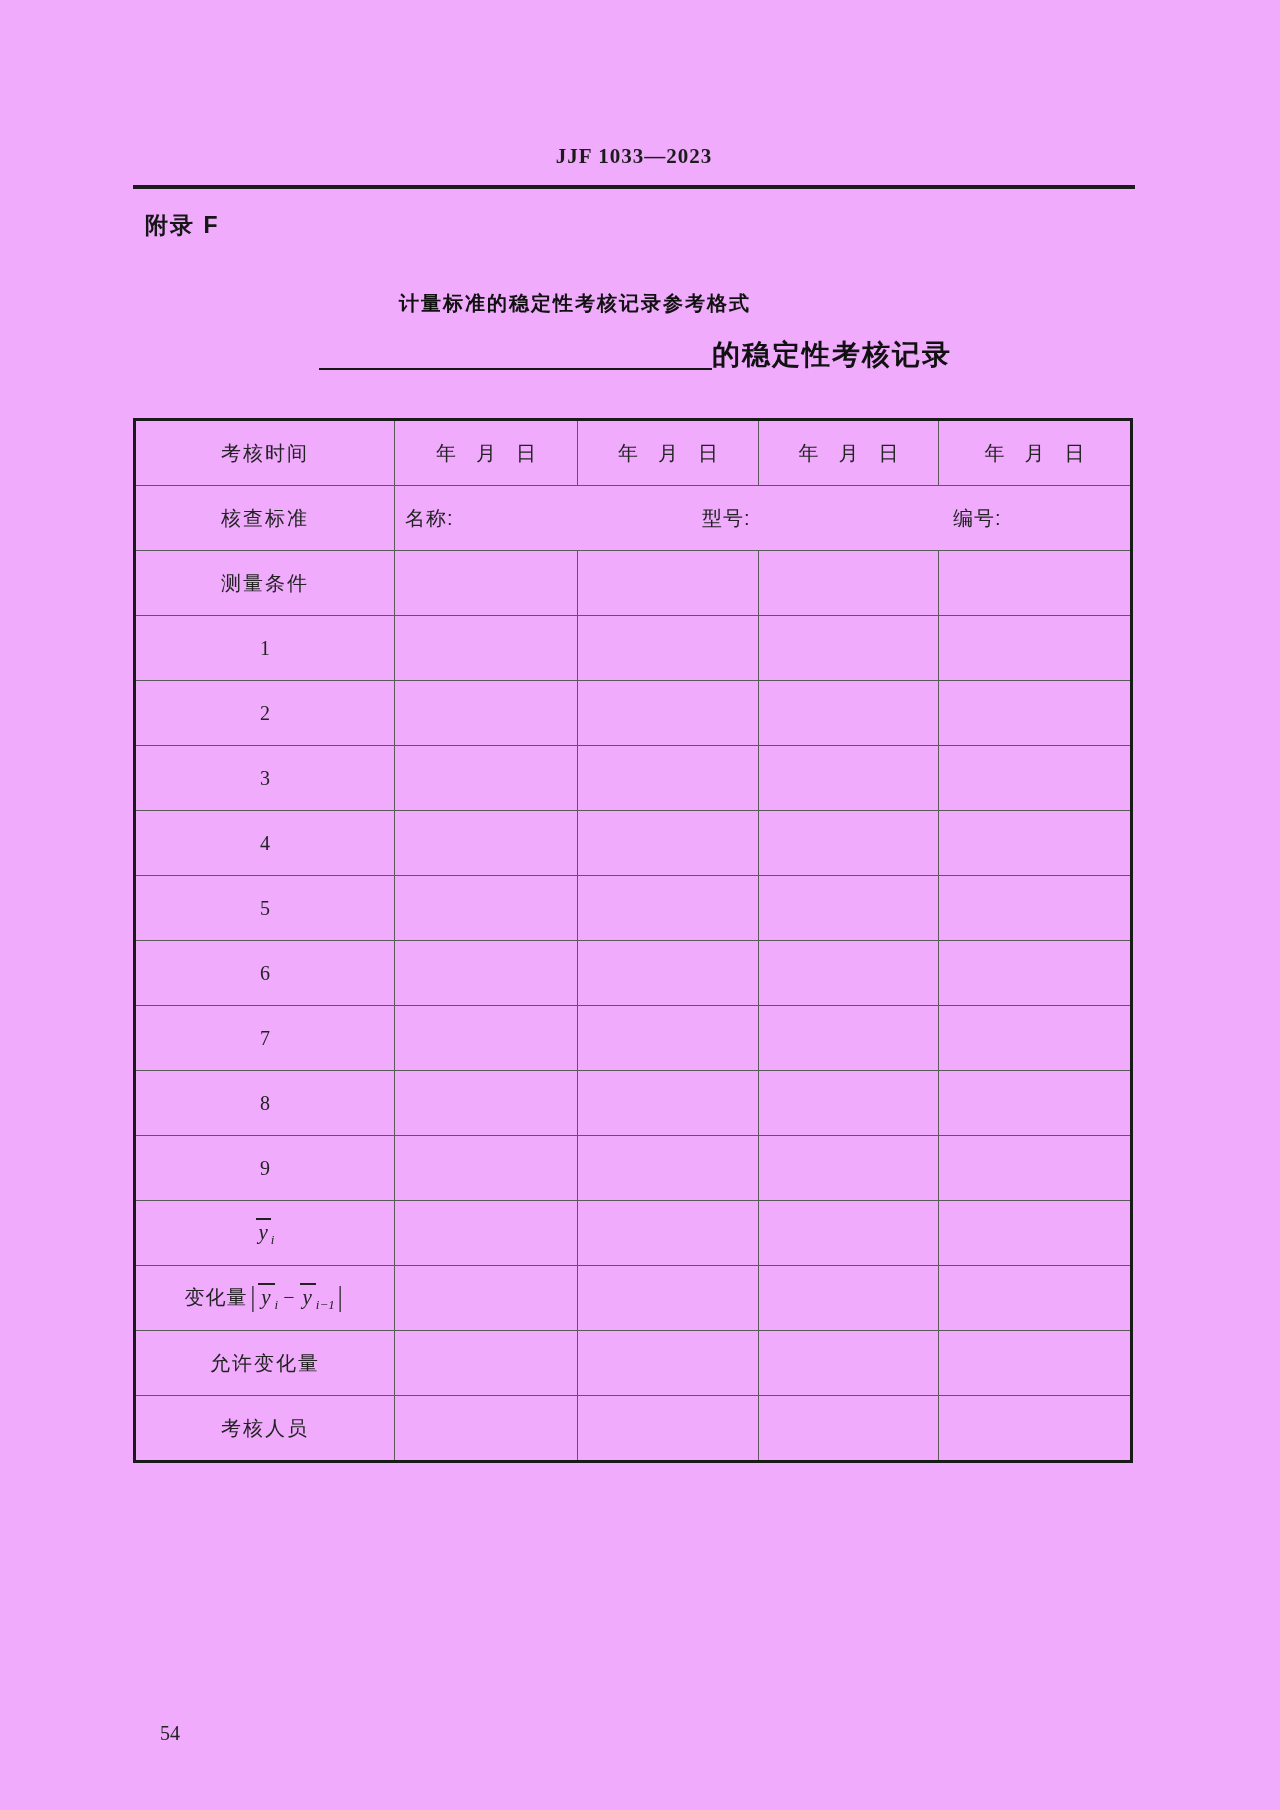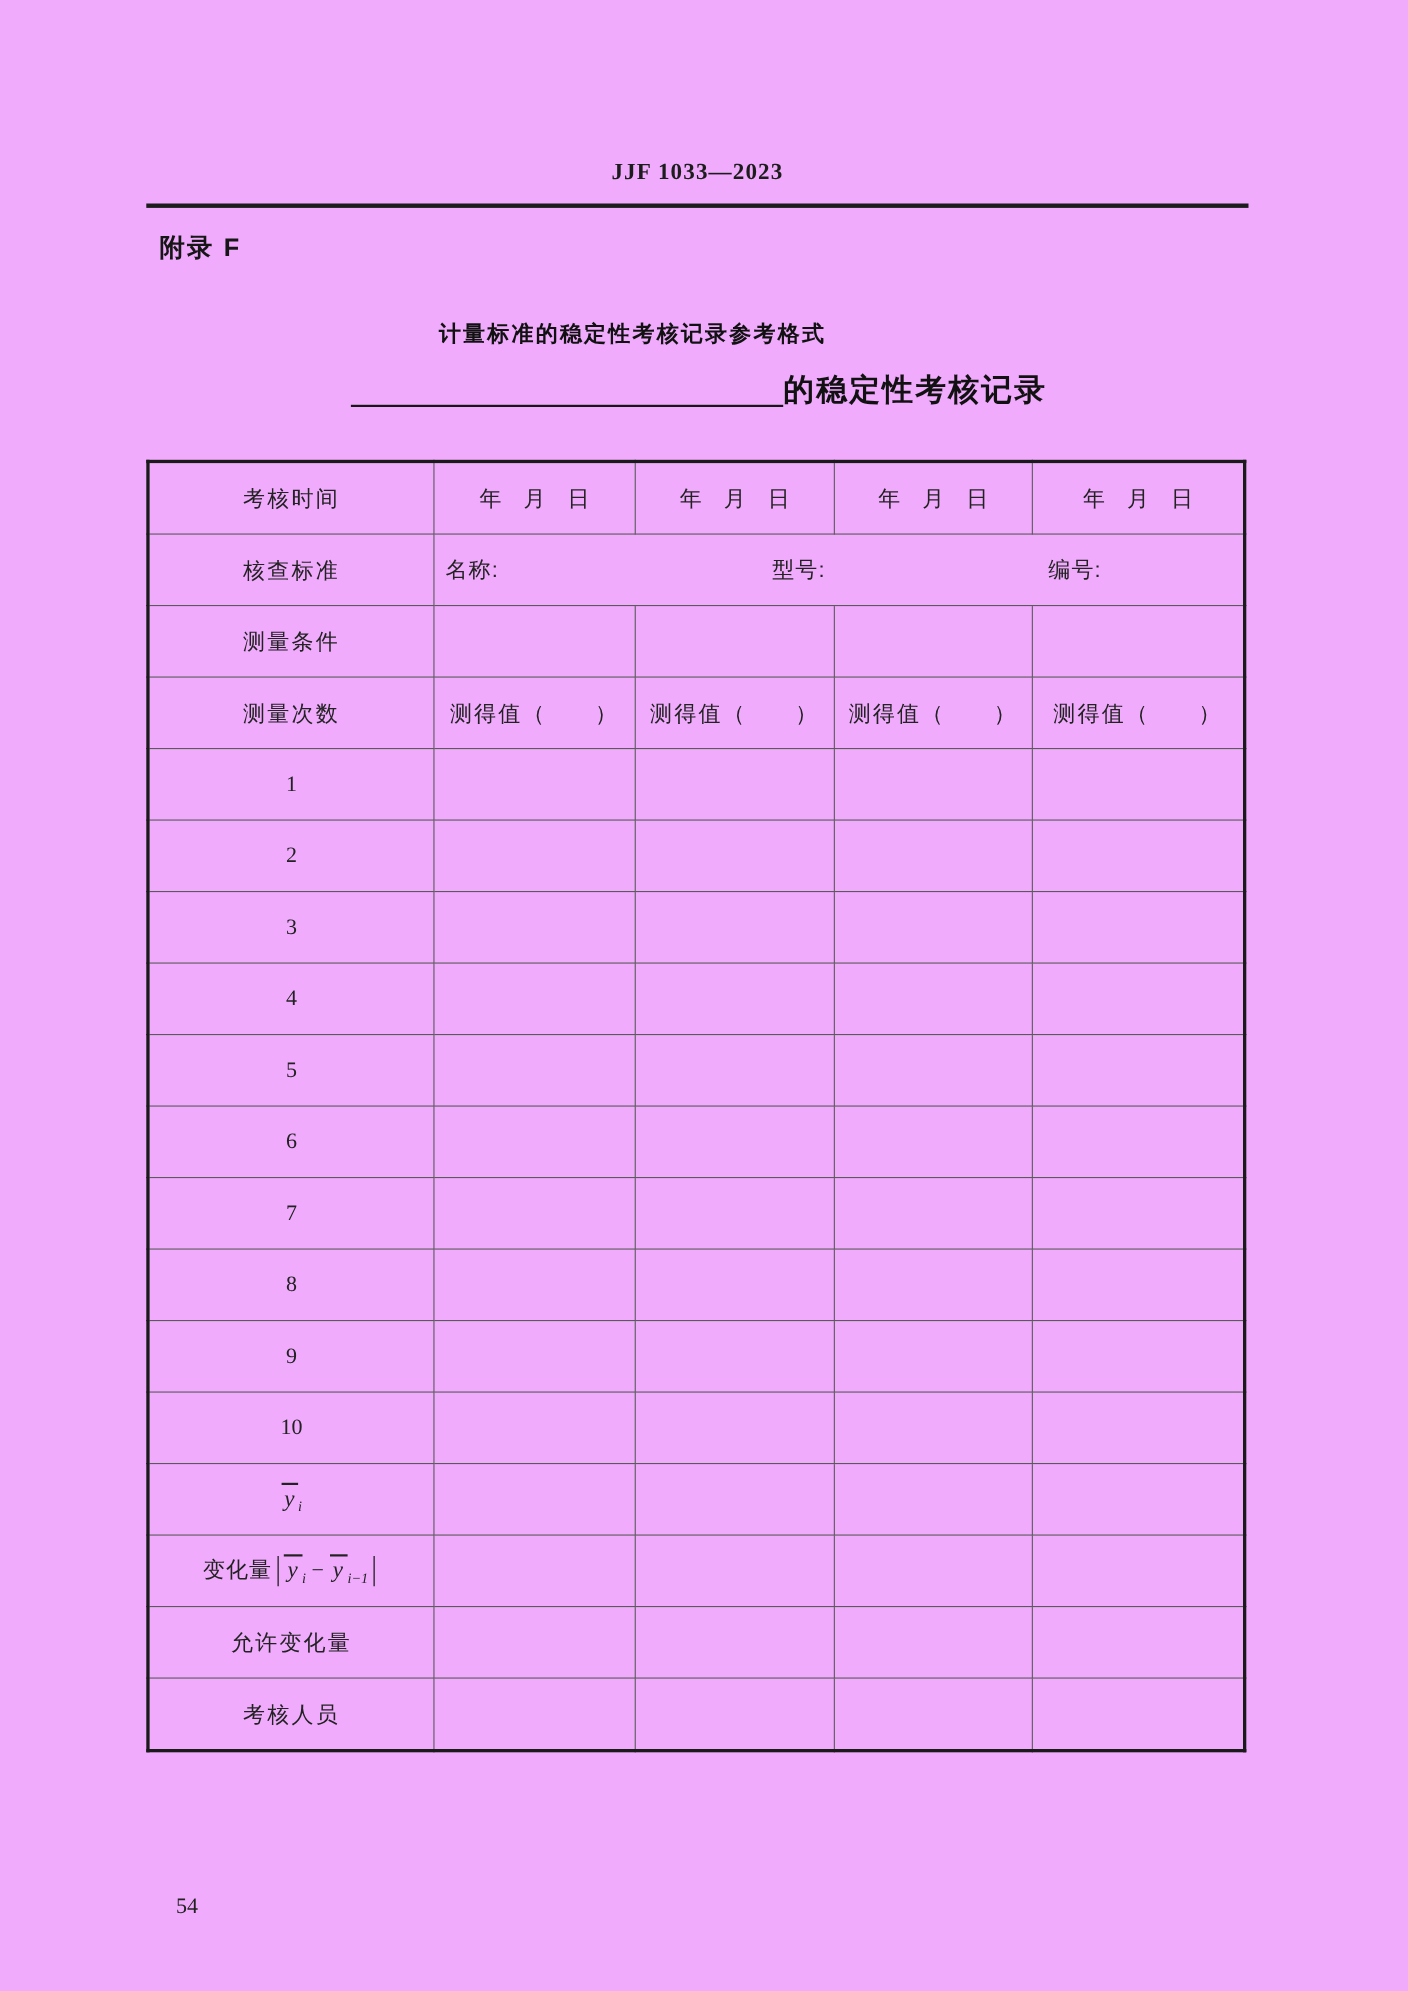--- a/index.html
+++ b/index.html
@@ -144,13 +144,6 @@
         <td></td>
       </tr>
 
-      <tr>
-        <td class="lbl">测量次数</td>
-        <td class="val">测得值（　　）</td>
-        <td class="val">测得值（　　）</td>
-        <td class="val">测得值（　　）</td>
-        <td class="val">测得值（　　）</td>
-      </tr>
 
       <tr>
         <td class="num">1</td>

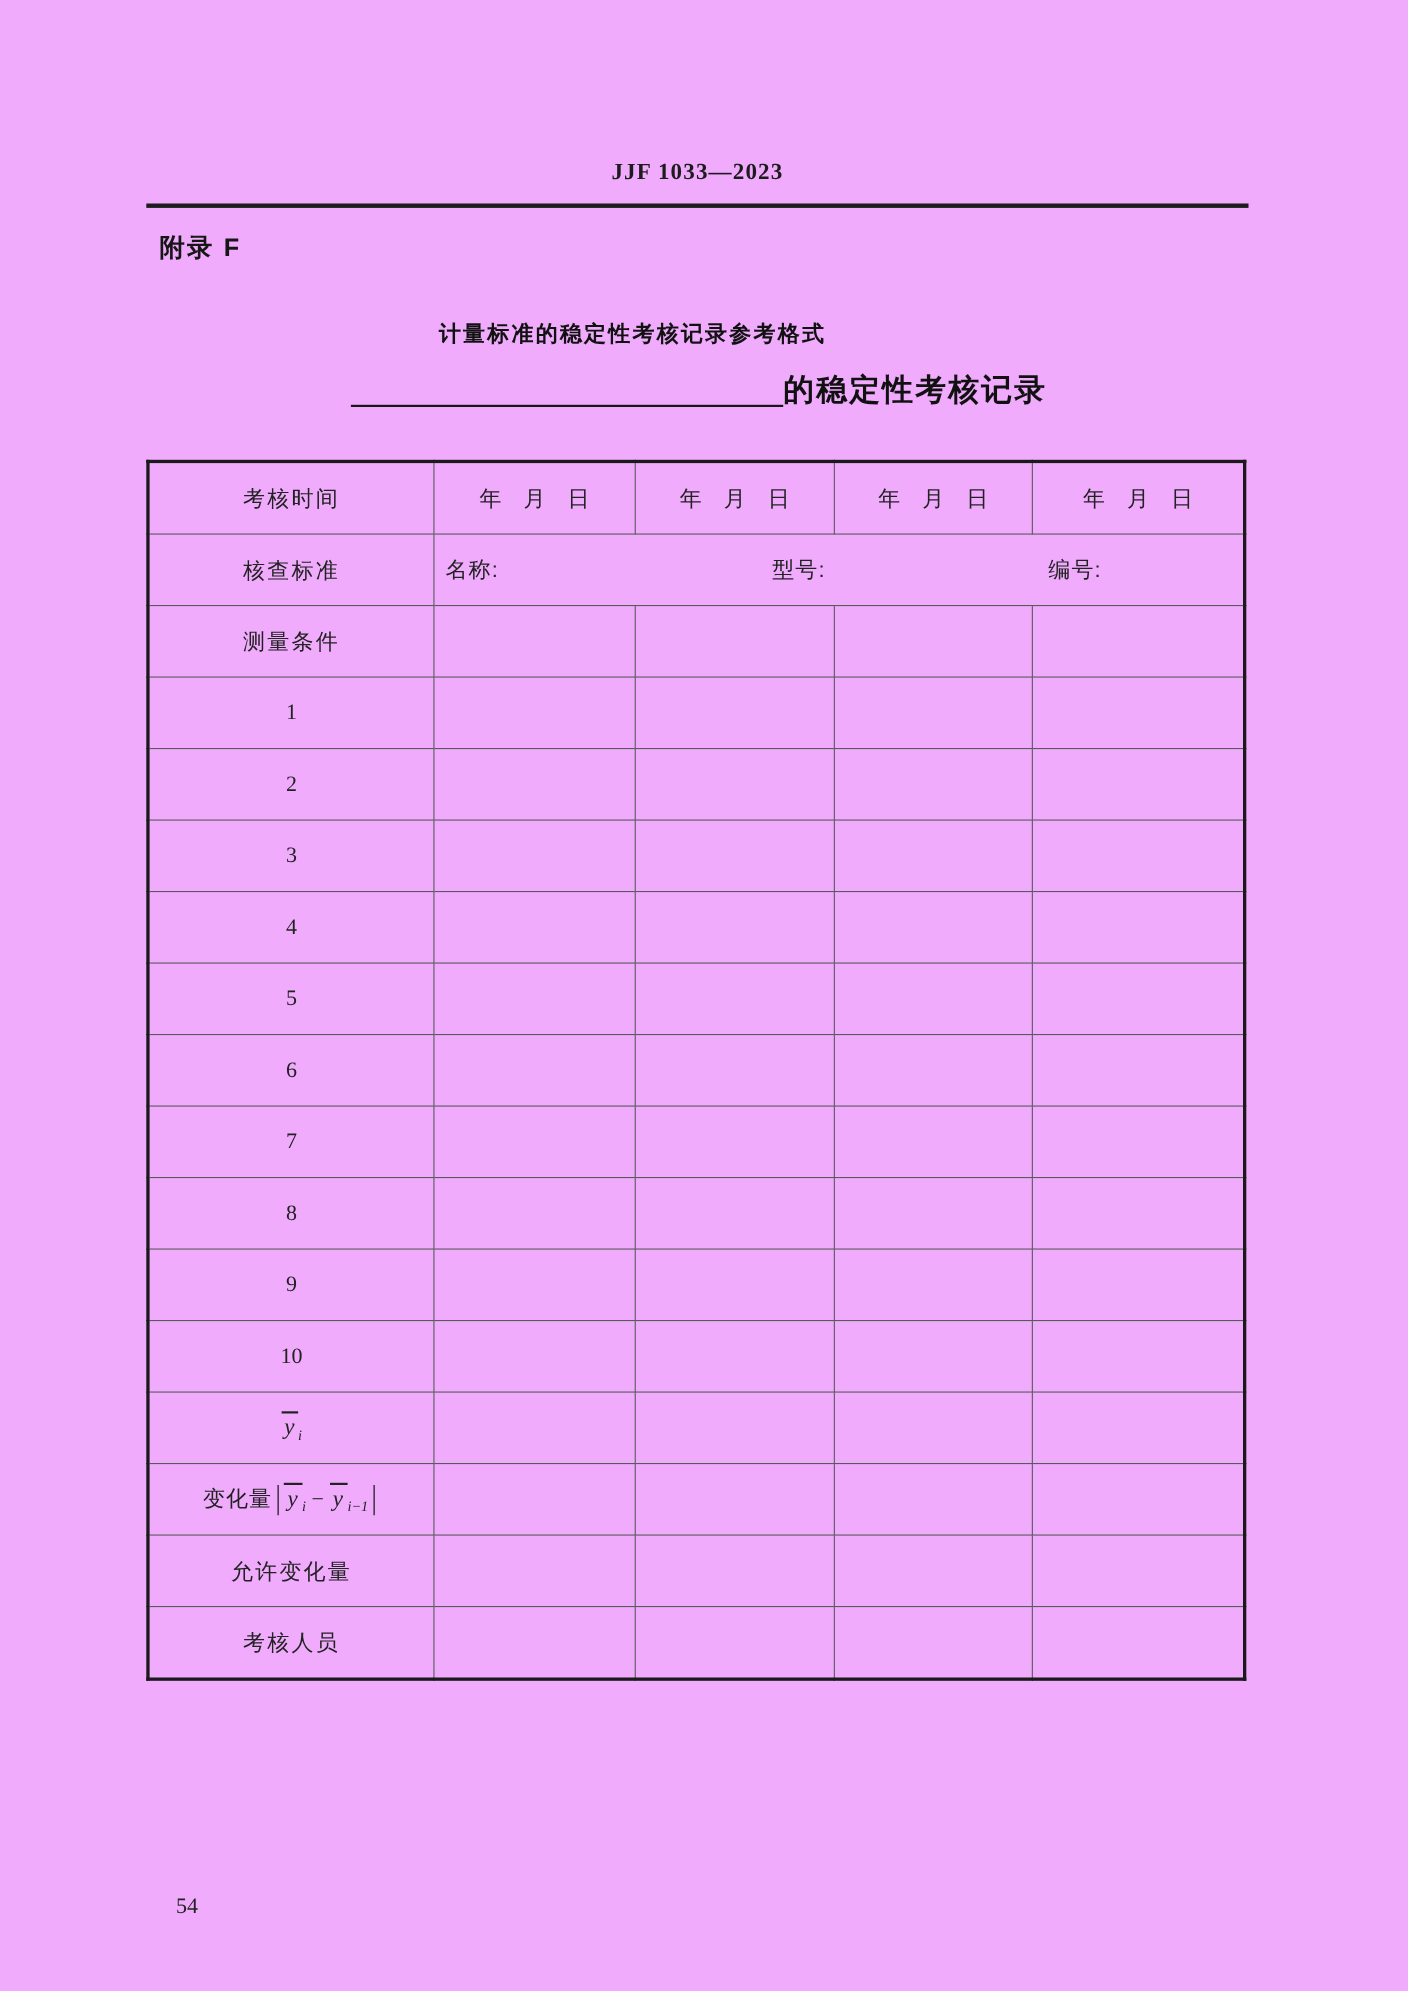--- a/index.html
+++ b/index.html
@@ -208,13 +208,6 @@
           <td></td>
           <td></td>
       </tr>
-      <tr>
-        <td class="num">10</td>
-        <td></td>
-          <td></td>
-          <td></td>
-          <td></td>
-      </tr>
 
       <tr>
         <td class="num">

